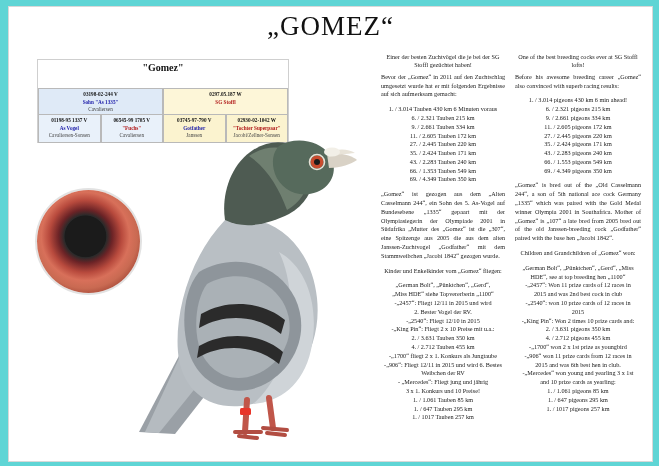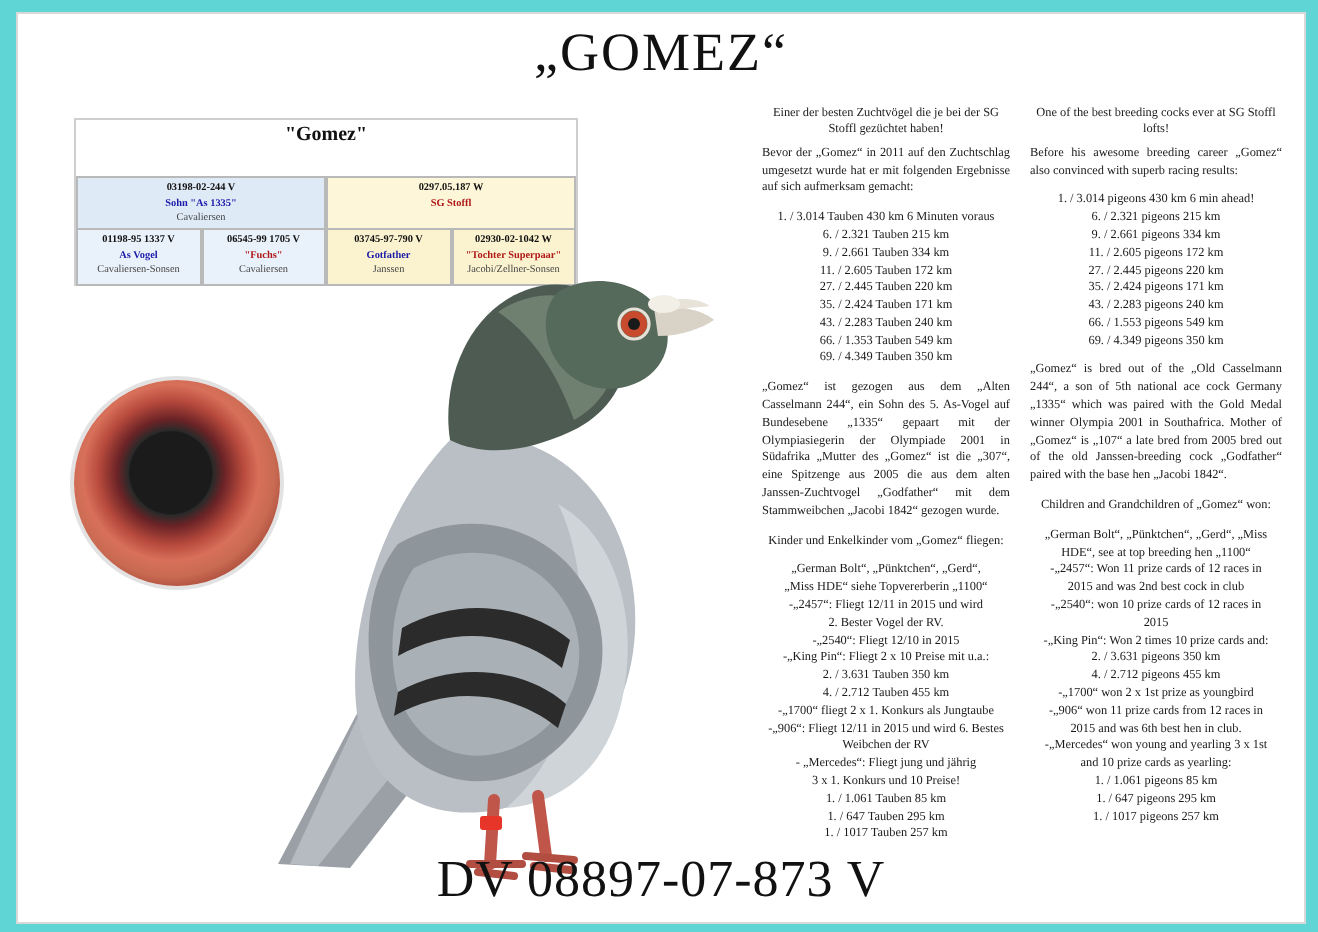--- a/index.html
+++ b/index.html
@@ -276,7 +276,6 @@
       </div>
     </div>
 
-    <div class="bottom-title">DV 08897-07-873 V</div>
 
   </div>
 </div>

